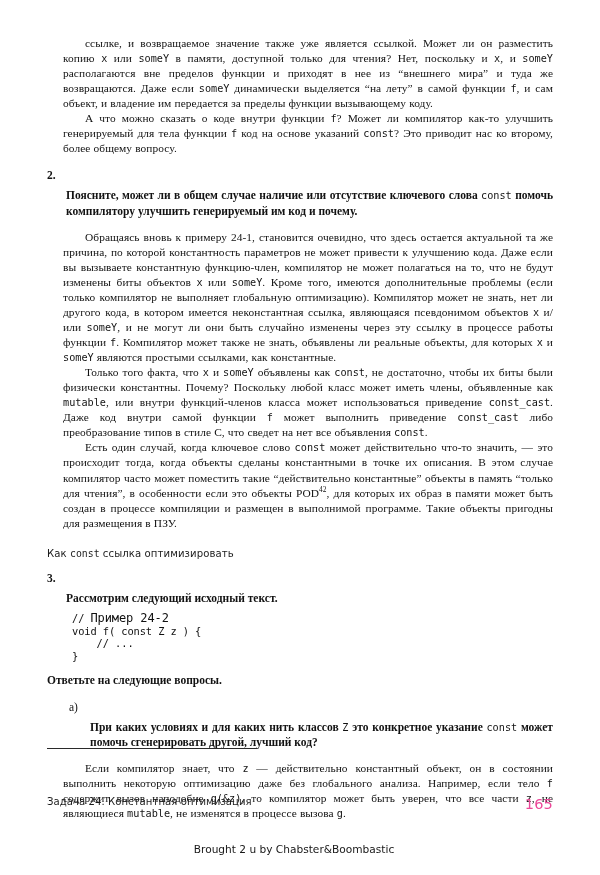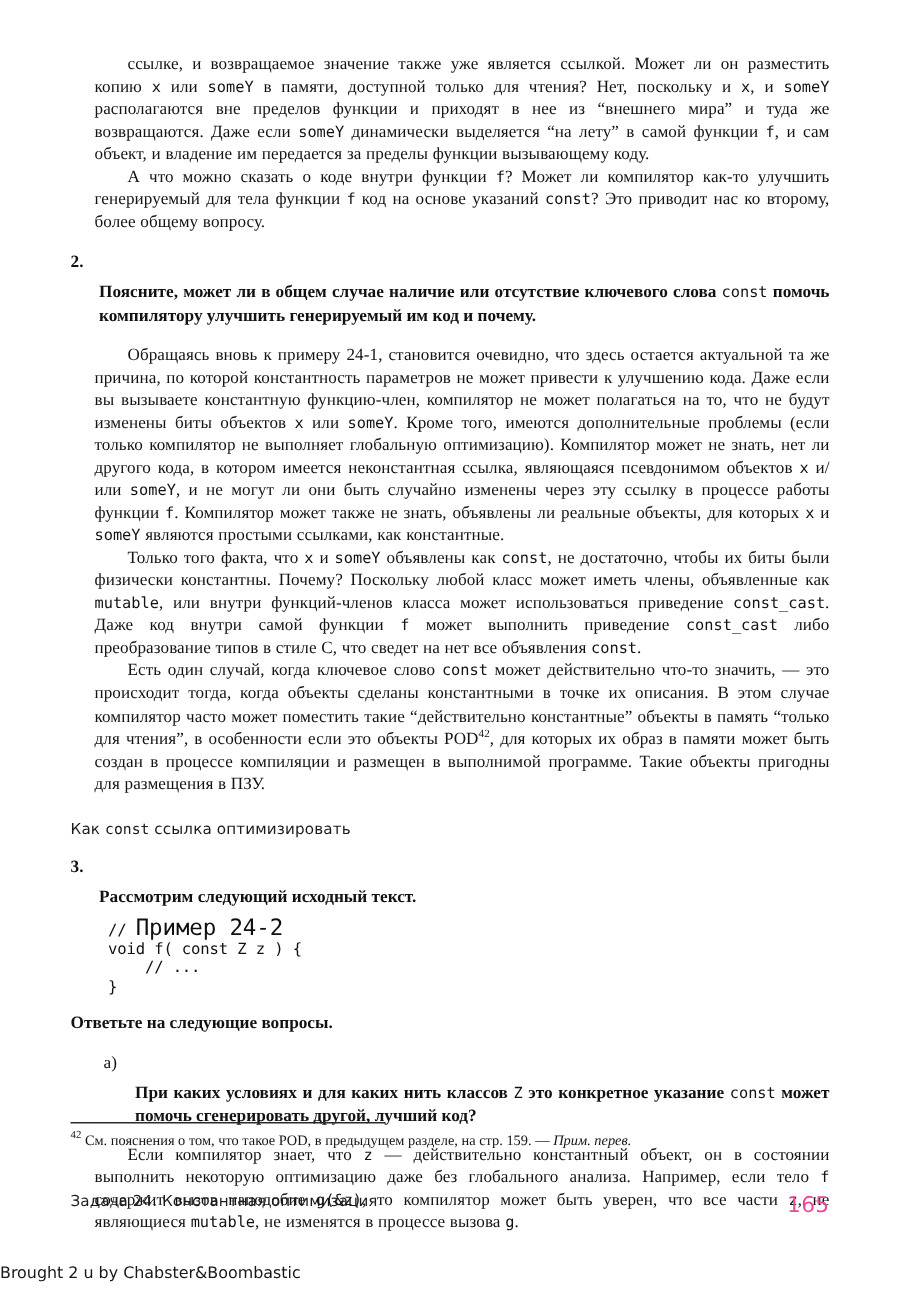--- a/index.html
+++ b/index.html
@@ -86,7 +86,7 @@
     color: #101010;
     letter-spacing: -0.1px;
   }
-  pre.listing .cmt-lbl { font-size: 15px; }
+  pre.listing .cmt-lbl { font-size: 12px; }
   
   .footnote-wrap {
     position: absolute;

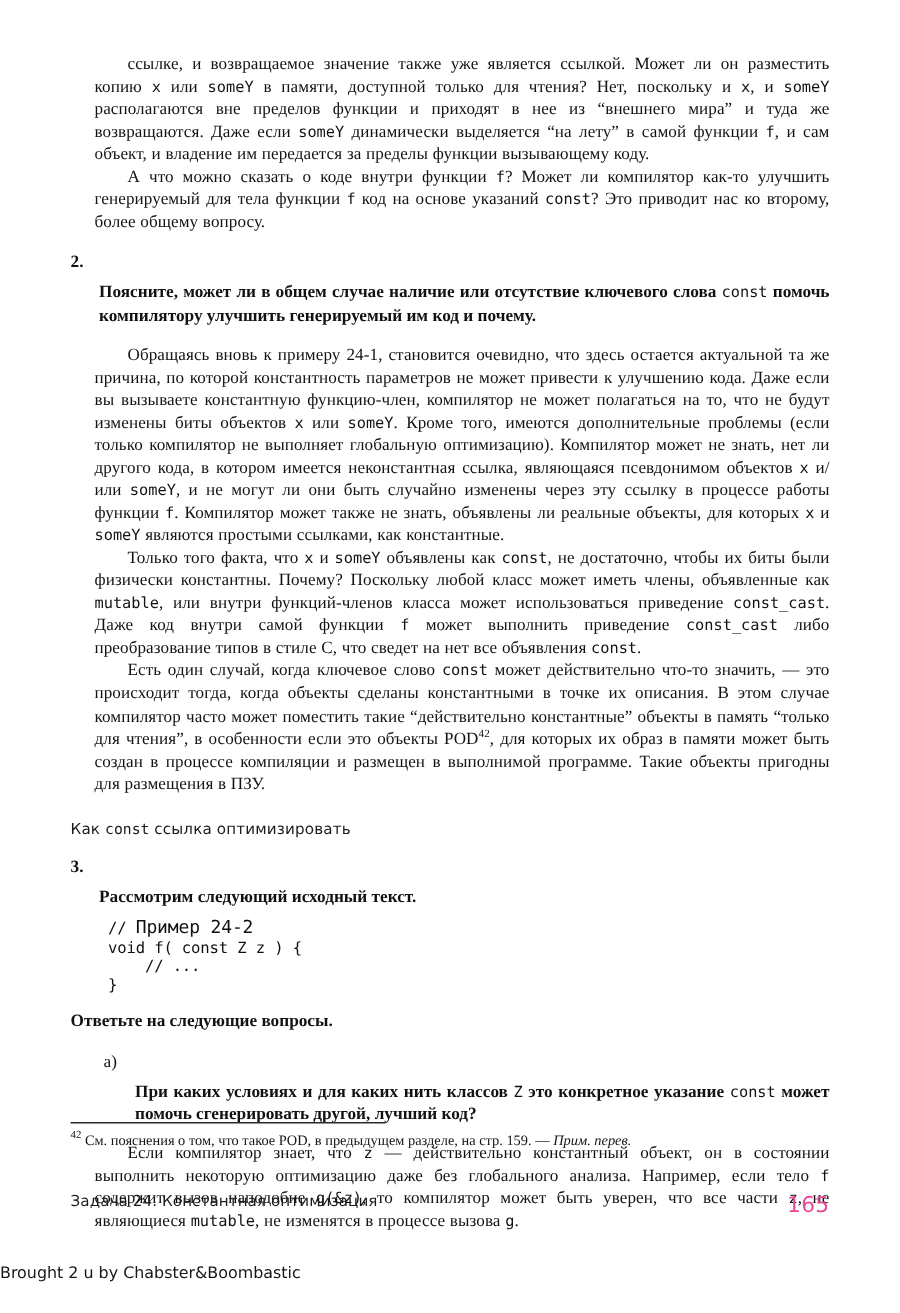--- a/index.html
+++ b/index.html
@@ -194,7 +194,6 @@
 
   <div class="footnote-wrap">
     <div class="fn-rule"></div>
-    <div class="fn-text"><sup>42</sup><span> См. пояснения о том, что такое POD, в предыдущем разделе, на стр. 159. — </span><i>Прим. перев.</i></div>
   </div>
 
   <div class="footer">

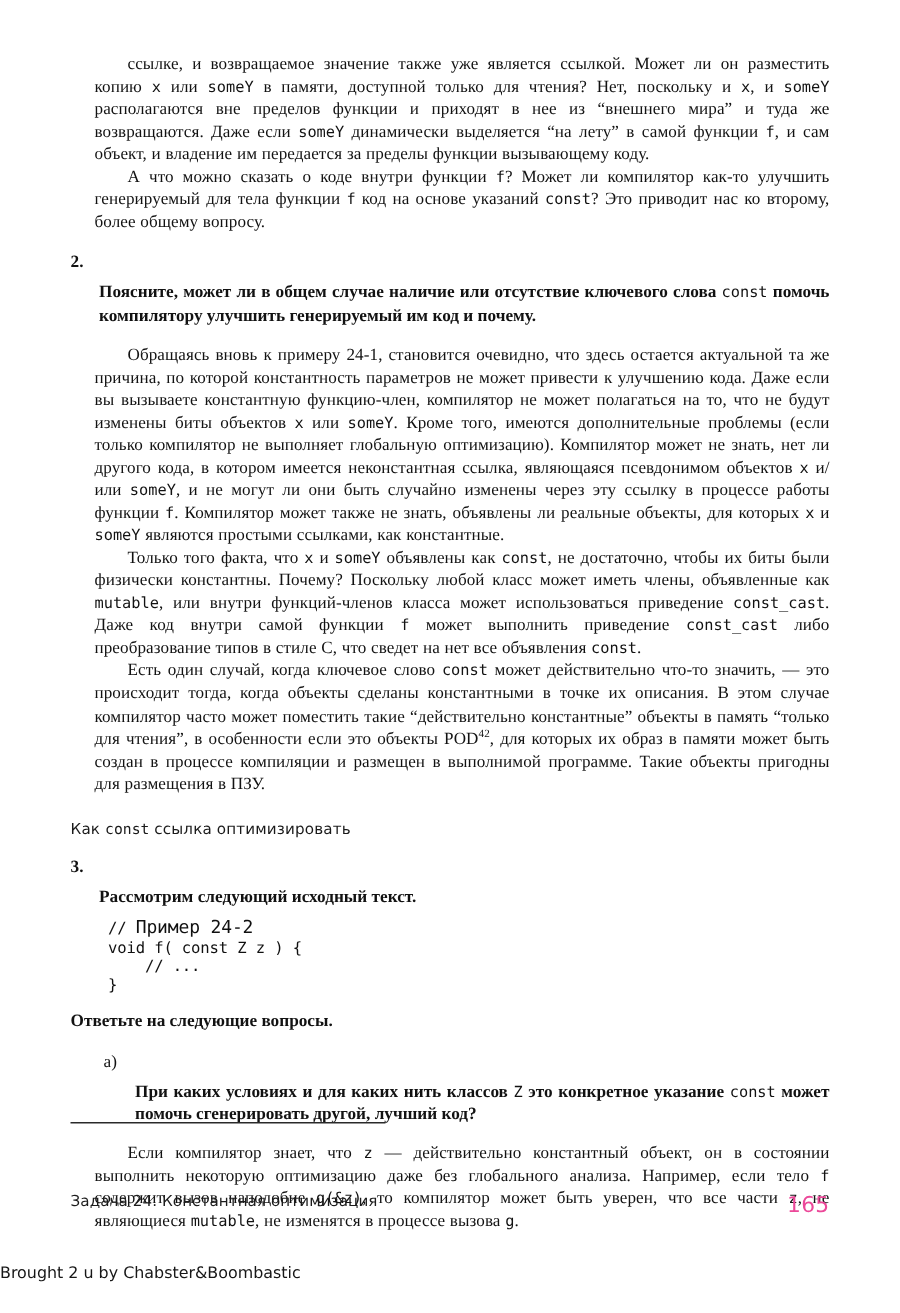--- a/index.html
+++ b/index.html
@@ -139,7 +139,7 @@
     left: 0;
     top: 843px;
     width: 600px;
-    text-align: left;
+    text-align: center;
     padding-right: 12px;
     box-sizing: border-box;
     font-family: "DejaVu Sans", sans-serif;

